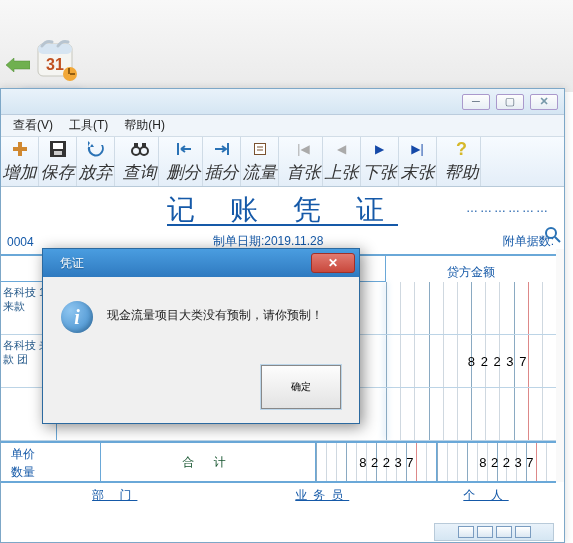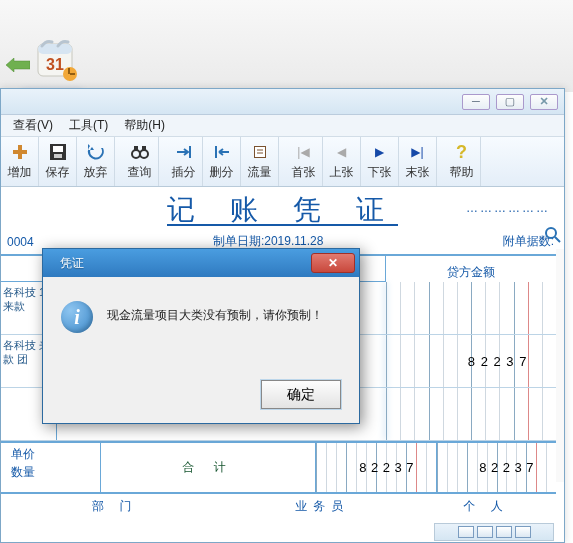--- a/index.html
+++ b/index.html
@@ -22,7 +22,7 @@
   .tool-group { display:flex; height:100%; }
   .tool-btn { width: 38px; display:flex; flex-direction:column; align-items:center; justify-content:center; border-right:1px solid #cfdbe6; cursor:pointer; gap:2px; }
   .tool-btn .ico { width:20px; height:20px; display:flex; align-items:center; justify-content:center; }
-  .tool-btn .lbl { font-size:12px; color:#333; }
+  .tool-btn .lbl { font-size:17px; color:#333;font-style:italic; }
   .sep { width:6px; border-right:1px solid #cfdbe6; }
   
   .doc-area { position:absolute; top:98px; left:0; right:0; bottom:0; overflow:hidden; background:#fff; }

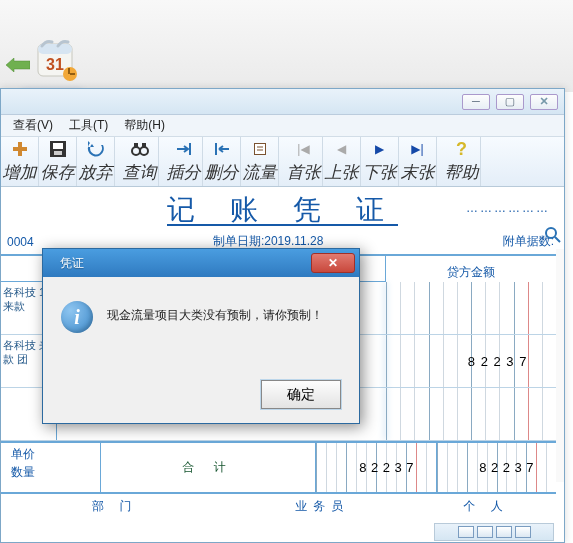--- a/index.html
+++ b/index.html
@@ -160,20 +160,20 @@
       <div class="tool-btn">
           <span class="ico">
             <svg width="18" height="16">
+              <line x1="3" y1="2" x2="3" y2="14" stroke="#2a72b5" stroke-width="2"></line>
+              <path d="M6 8 h10 M6 8 l4 -3 M6 8 l4 3" stroke="#2a72b5" stroke-width="2" fill="none"></path>
+            </svg>
+          </span>
+          <span class="lbl">删分</span>
+        </div>
+      <div class="tool-btn">
+          <span class="ico">
+            <svg width="18" height="16">
               <path d="M2 8 h10 M9 5 l4 3 l-4 3" stroke="#2a72b5" stroke-width="2" fill="none"></path>
               <line x1="15" y1="2" x2="15" y2="14" stroke="#2a72b5" stroke-width="2"></line>
             </svg>
           </span>
           <span class="lbl">插分</span>
-        </div>
-      <div class="tool-btn">
-          <span class="ico">
-            <svg width="18" height="16">
-              <line x1="3" y1="2" x2="3" y2="14" stroke="#2a72b5" stroke-width="2"></line>
-              <path d="M6 8 h10 M6 8 l4 -3 M6 8 l4 3" stroke="#2a72b5" stroke-width="2" fill="none"></path>
-            </svg>
-          </span>
-          <span class="lbl">删分</span>
         </div>
       <div class="tool-btn">
           <span class="ico">

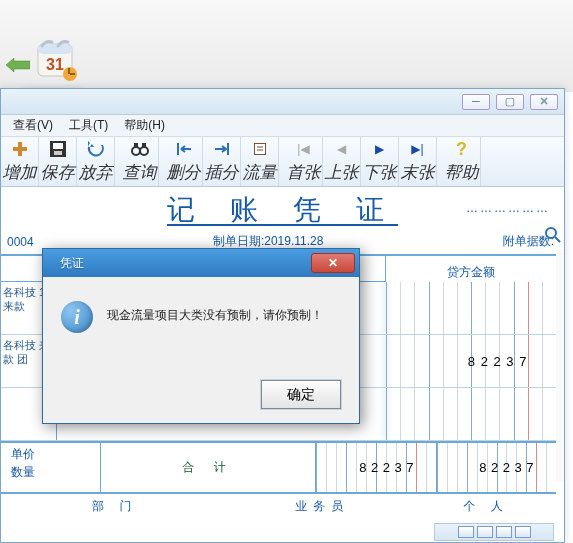--- a/index.html
+++ b/index.html
@@ -72,7 +72,7 @@
   .info-icon { width:32px; height:32px; border-radius:50%; background: radial-gradient(circle at 30% 30%, #8ec5f0, #3a87c8); display:flex; align-items:center; justify-content:center; color:#fff; font-family: Georgia, serif; font-style:italic; font-size:20px; font-weight:bold; box-shadow: inset -2px -2px 4px rgba(0,0,0,0.2);}
   .modal-msg { color:#222; font-size:12px; padding-top:6px;}
   .modal-actions { position:absolute; bottom:14px; right:18px; }
-  .btn-ok { min-width:80px; height:29px; background:linear-gradient(#fdfdfd,#e3e3e3); border:1px solid #888; box-shadow:0 0 0 1px #bcd6ea; font-size:14px; cursor:pointer; }
+  .btn-ok { min-width:80px; height:44px; background:linear-gradient(#fdfdfd,#e3e3e3); border:1px solid #888; box-shadow:0 0 0 1px #bcd6ea; font-size:10px; cursor:pointer; }
   
   .blur { filter: blur(3px); color:#888 !important;}
   .right-scroll { position:absolute; top:62px; right:0; width:8px; bottom:60px; background:#f9f9f9; }

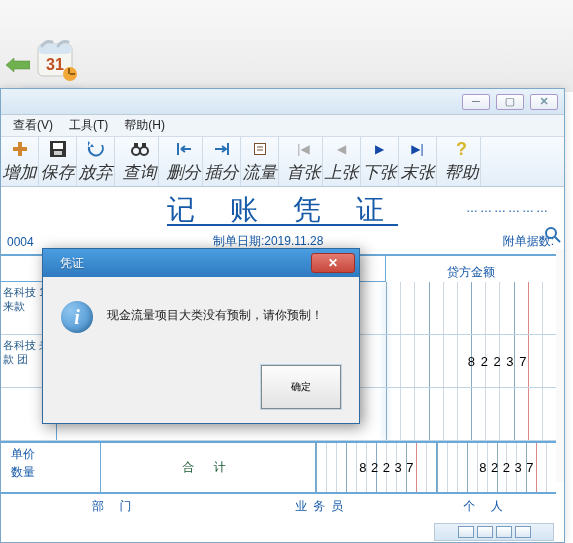--- a/index.html
+++ b/index.html
@@ -50,7 +50,7 @@
   .vt-row .c-right .amt-grid { z-index:0; }
   .vt-row .c-right .val { position:relative; z-index:1; letter-spacing:5.6px; }
   
-  .vt-totals { display:flex; border-top:2px solid #6aa8d8; border-bottom:2px solid #6aa8d8; height:53px; }
+  .vt-totals { display:flex; border-top:2px solid #6aa8d8; border-bottom:2px solid #6aa8d8; height:42px; }
   .tot-left { width:100px; border-right:1px solid #6aa8d8; padding:2px 10px; color:#1559a8; line-height:1.5;}
   .tot-mid { flex:1; display:flex; align-items:center; justify-content:center; color:#14532d; border-right:1px solid #6aa8d8; letter-spacing:8px;}
   .tot-amt { width:120px; position:relative; display:flex; align-items:center; justify-content:flex-end; padding-right:18px; font-size:13px; font-family:Arial;}

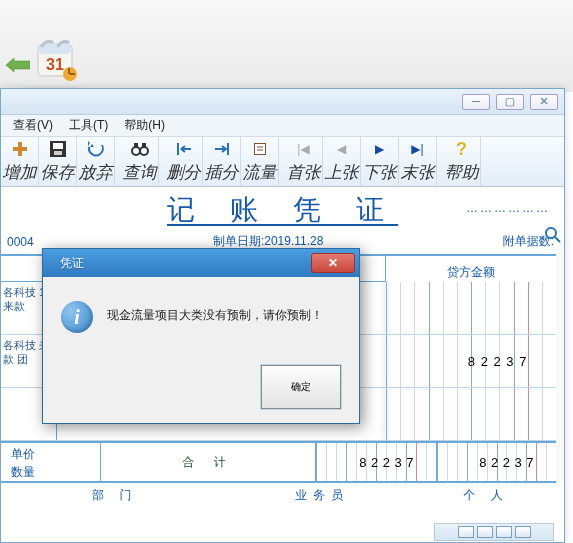--- a/index.html
+++ b/index.html
@@ -57,7 +57,7 @@
   .tot-amt .val { position:relative; z-index:1; letter-spacing:4.5px;}
   .tot-amt + .tot-amt { border-left:1px solid #6aa8d8;}
   
-  .vt-footer { display:flex; padding:4px 10px; color:#1559a8; }
+  .vt-footer { display:flex; padding:4px 10px; color:#1559a8;text-decoration:underline; }
   .vt-footer .fld { flex:1; text-align:center; letter-spacing:6px;}
   
   .status-strip { position:absolute; bottom:1px; right:10px; width:120px; height:18px; background: linear-gradient(#e9f2fa,#d5e6f3); border:1px solid #b8cad9; display:flex; align-items:center; justify-content:center; gap:3px;}

